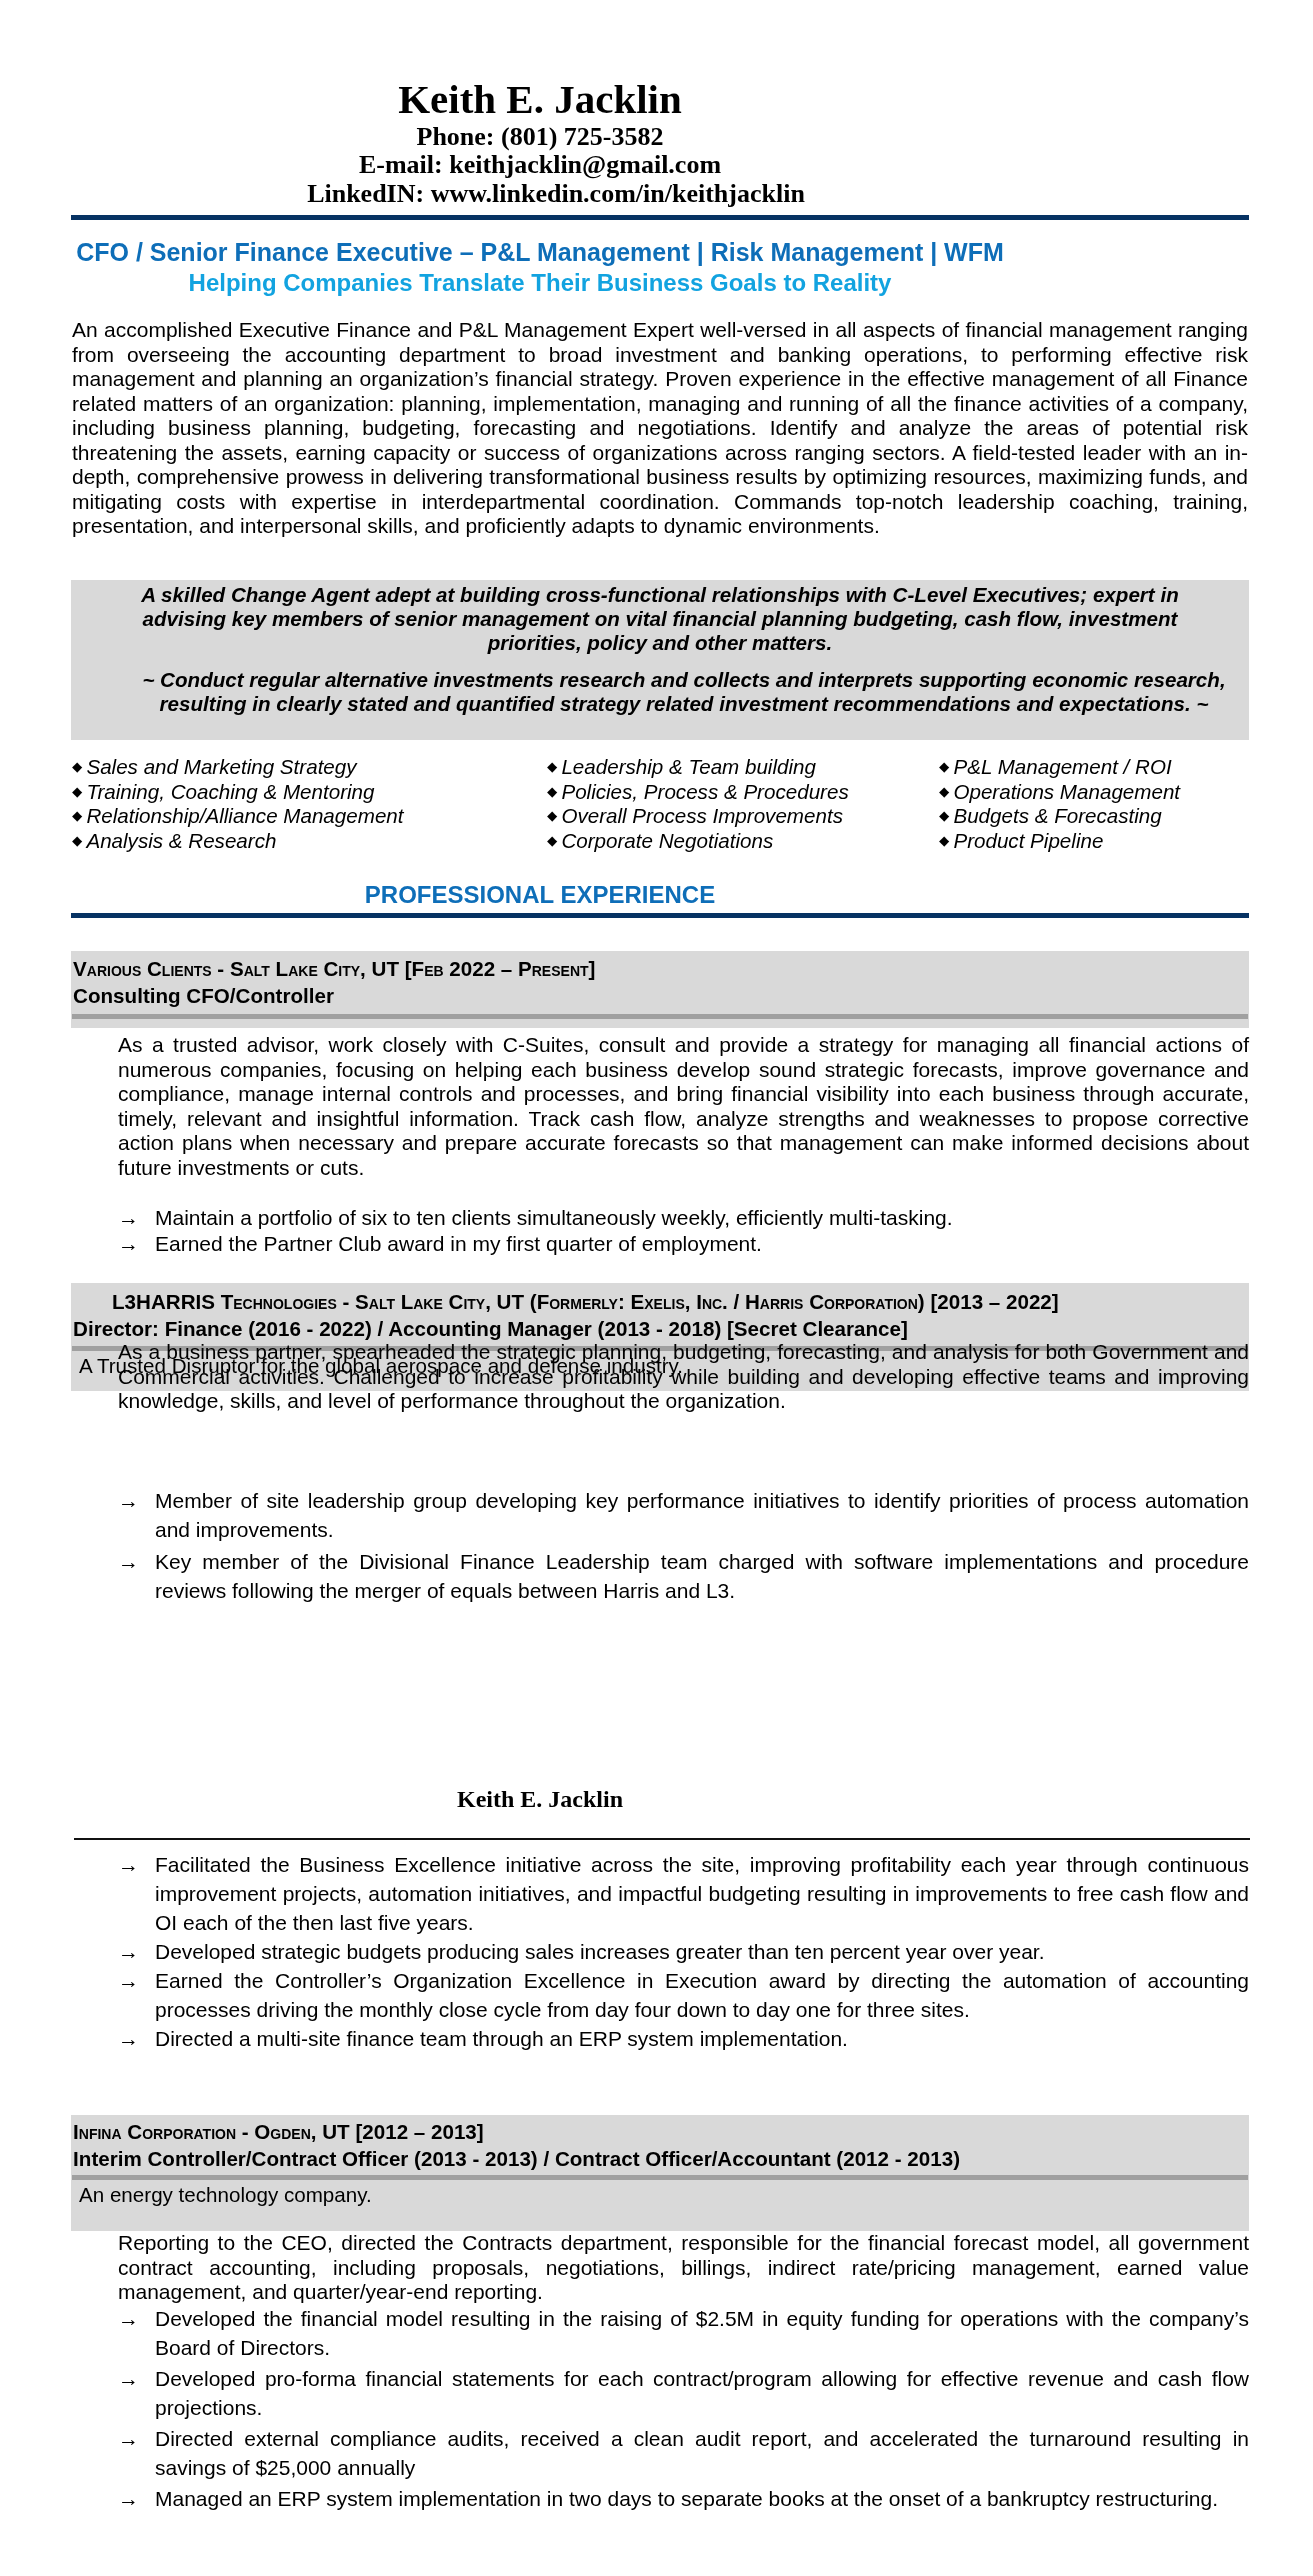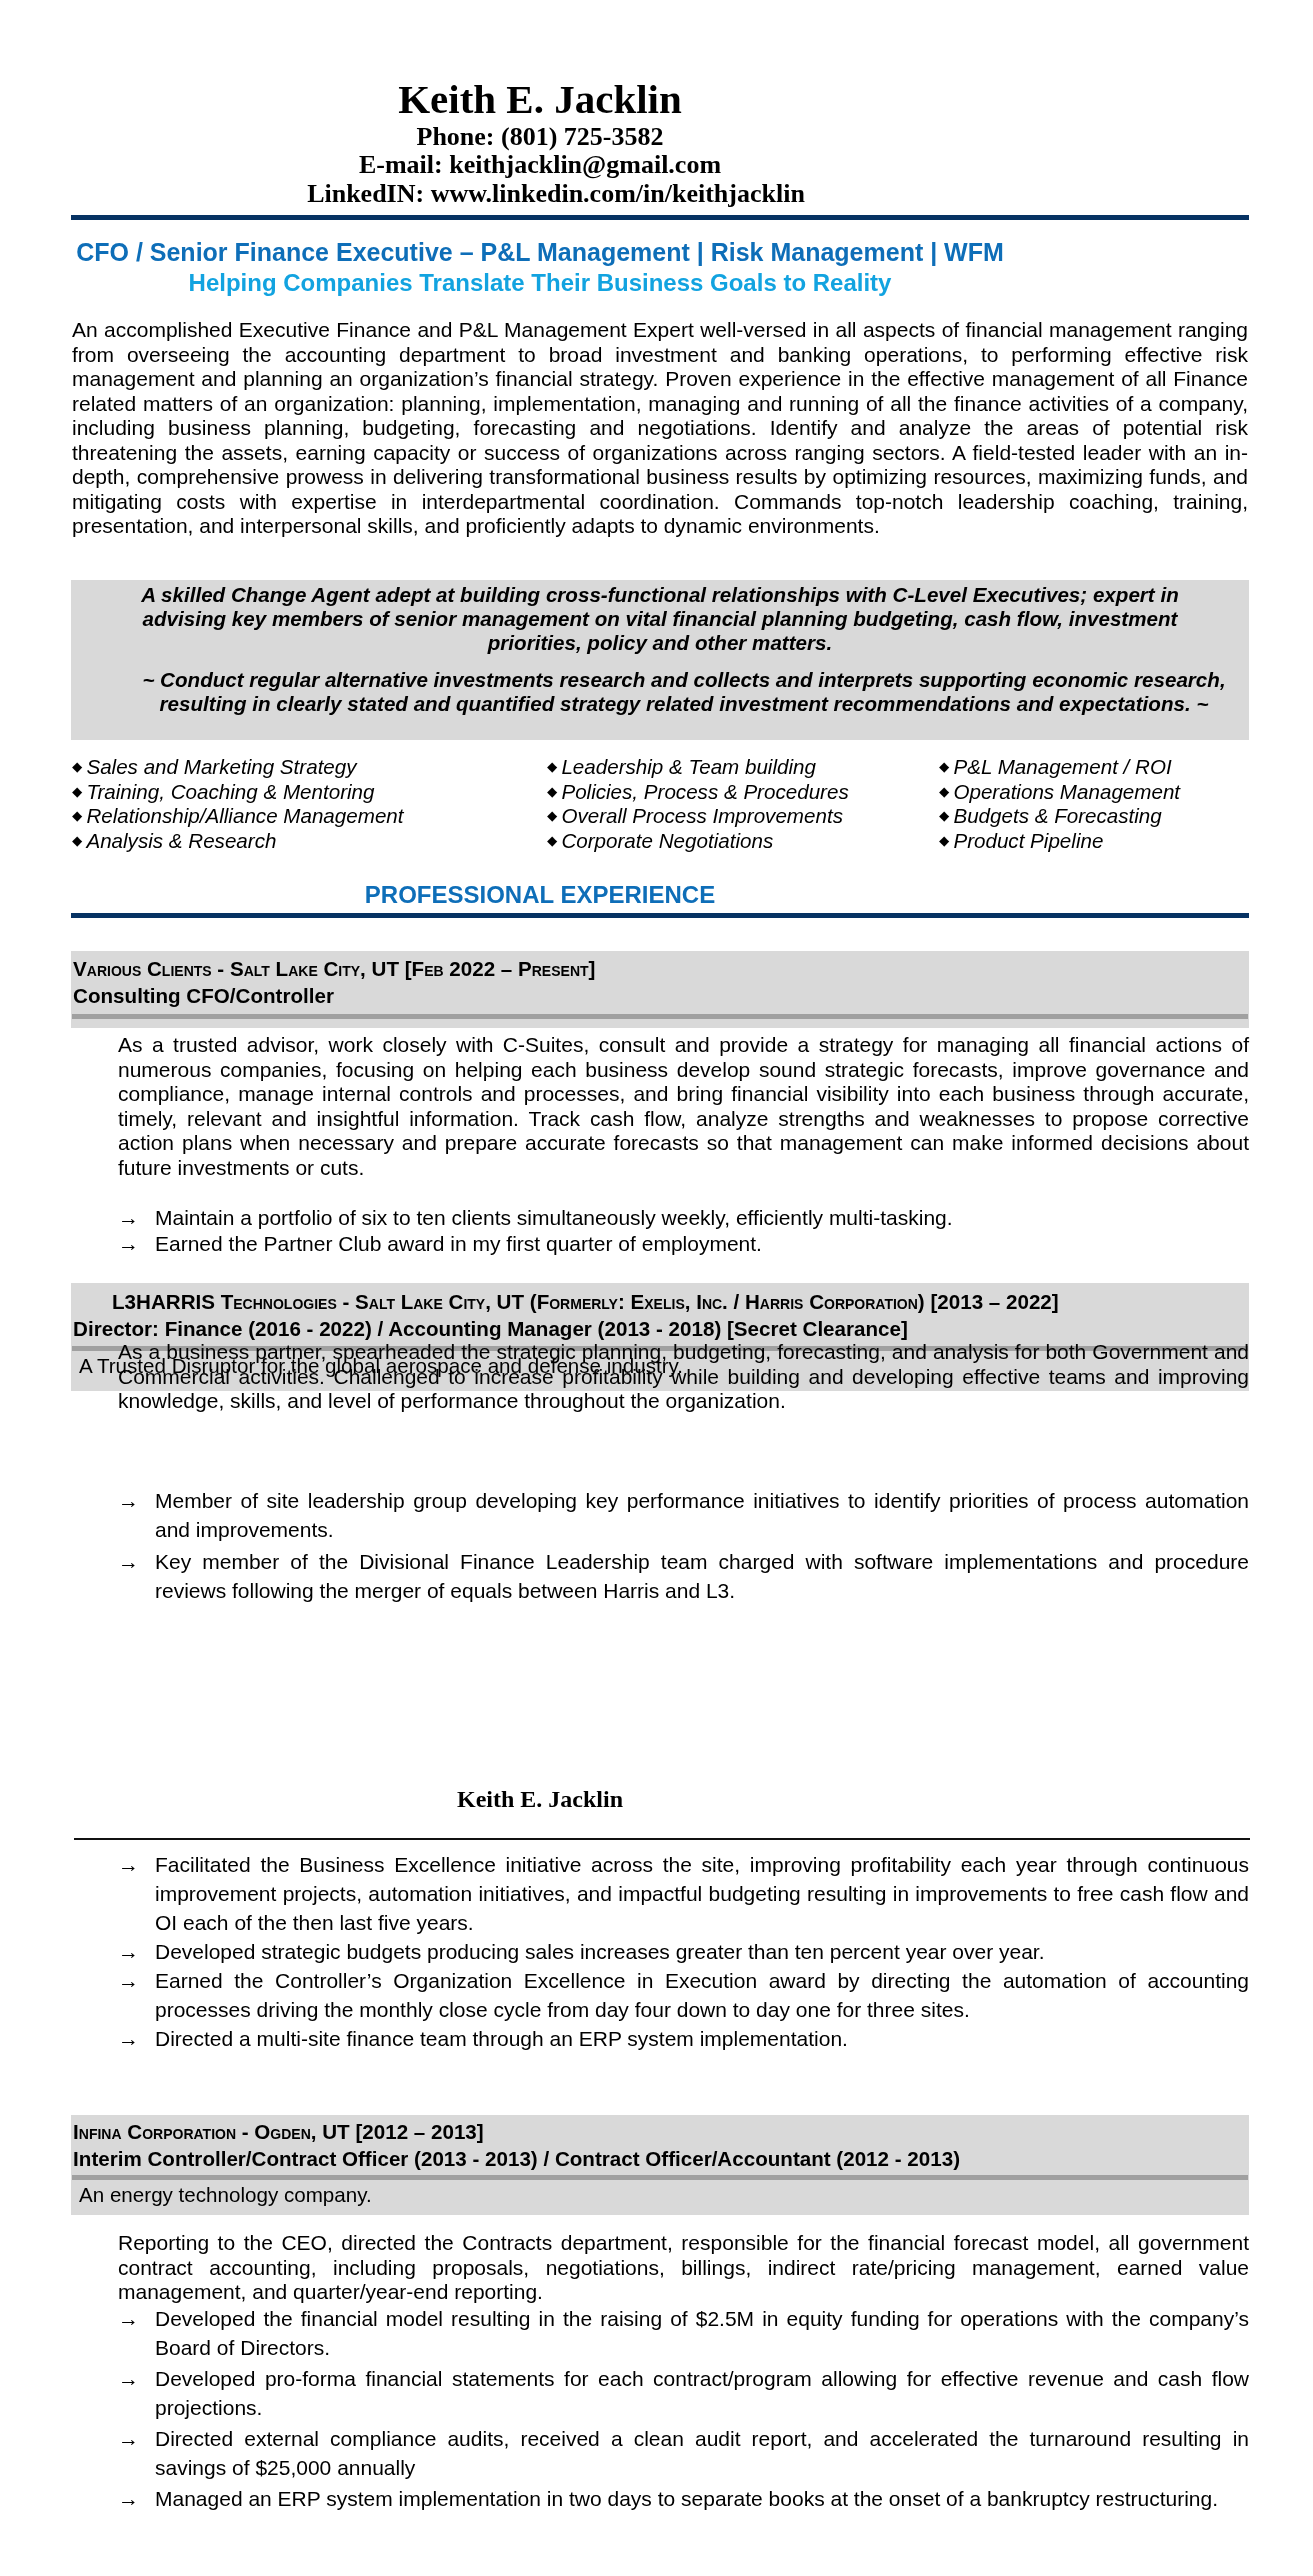--- a/index.html
+++ b/index.html
@@ -105,7 +105,7 @@
   <div class="bullet" style="line-height:29px;"><span class="arrow">→</span><span>Directed a multi-site finance team through an ERP system implementation.</span></div>
 </div>
 
-<div class="abs job-box" style="top:2115px; height:100px;">
+<div class="abs job-box" style="top:2115px; height:116px;">
   <div class="job-line1" style="padding-top:3.1px;">Infina Corporation - Ogden, UT [2012 – 2013]</div>
   <div class="job-line2">Interim Controller/Contract Officer (2013 - 2013) / Contract Officer/Accountant (2012 - 2013)</div>
   <div class="job-sep" style="margin-top:3.1px;"></div>

